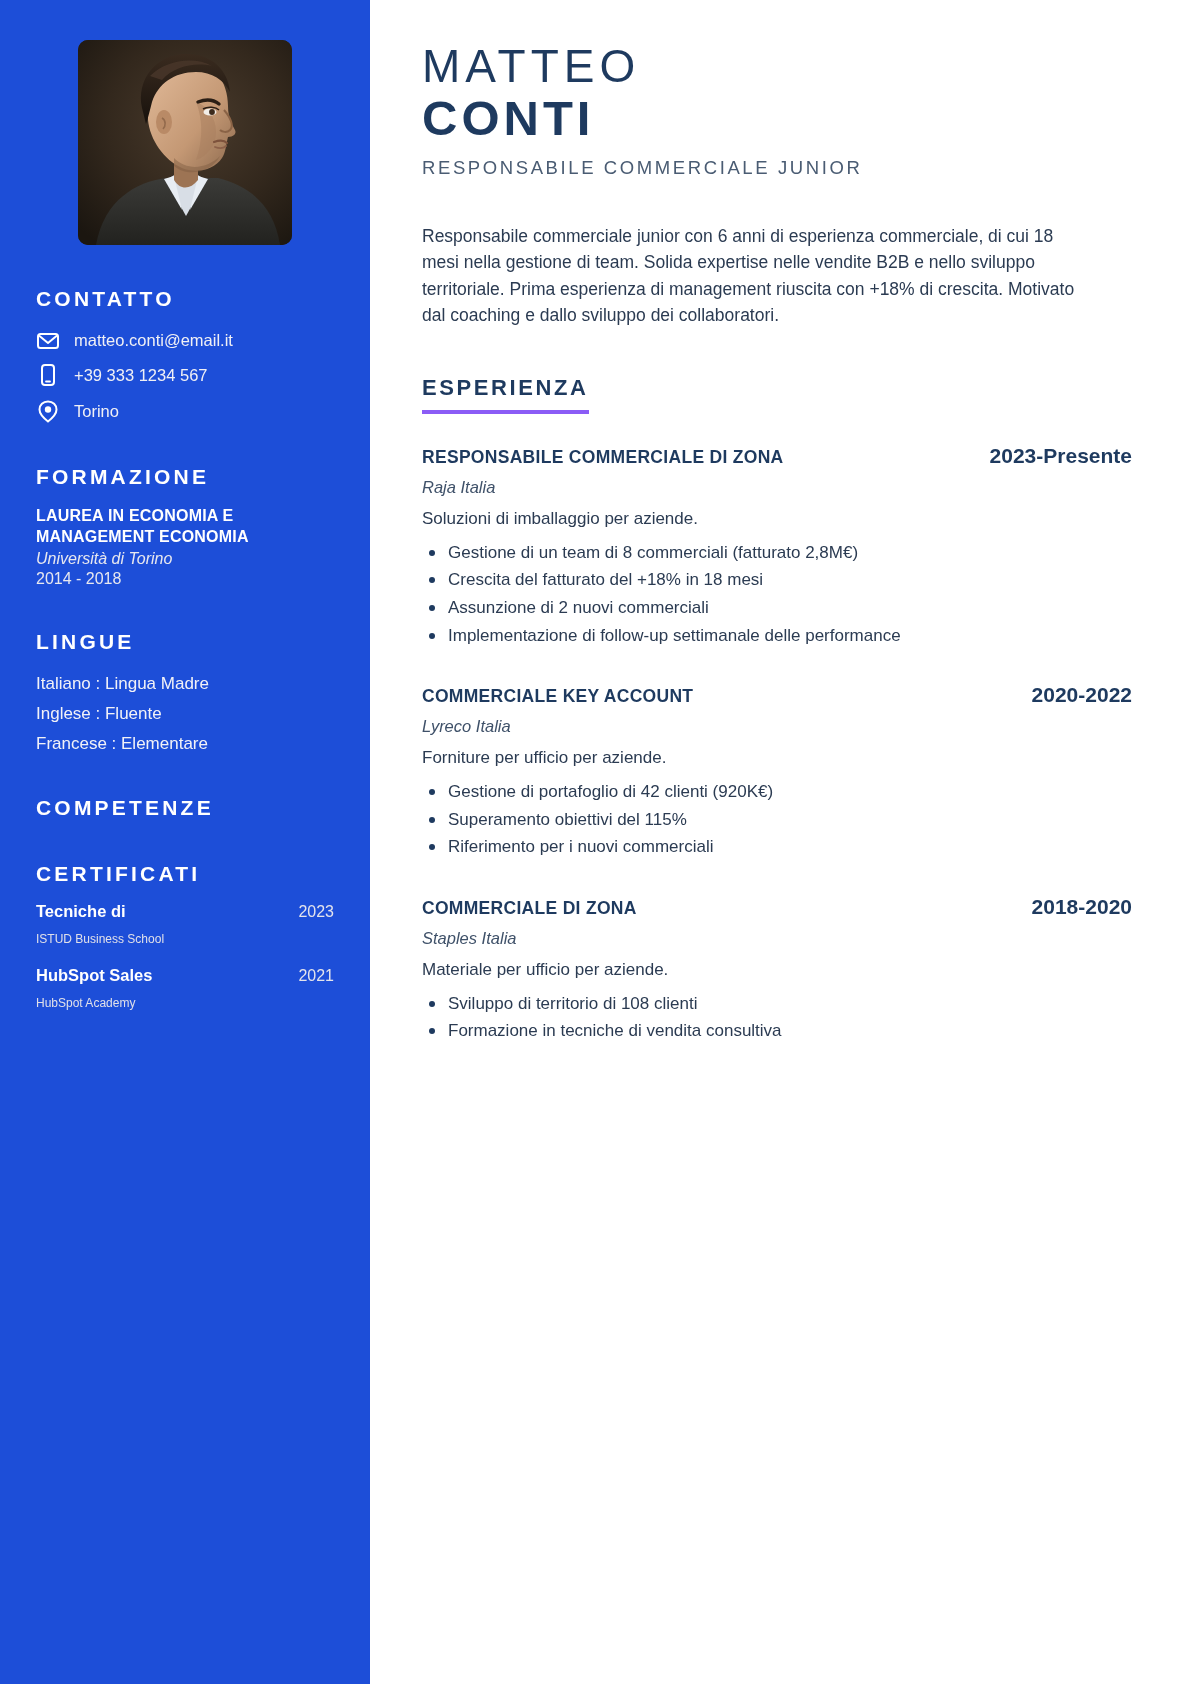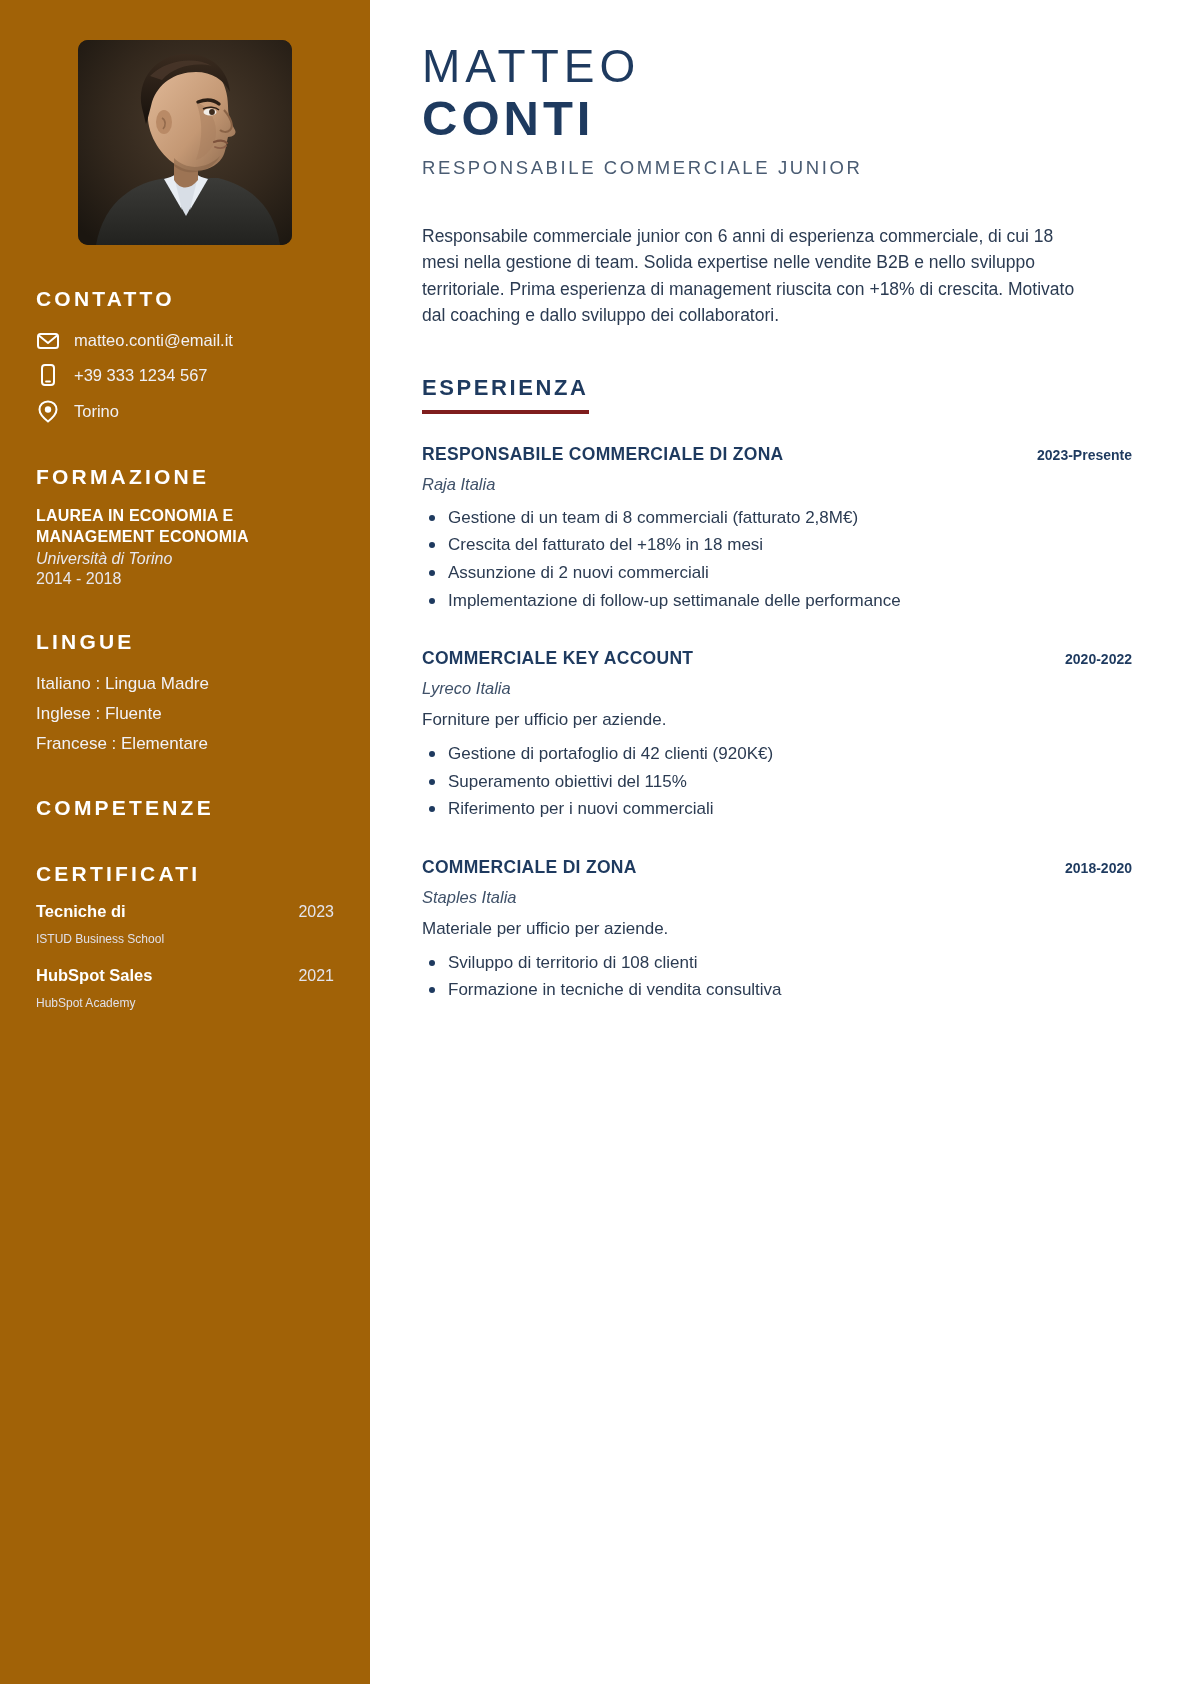--- a/index.html
+++ b/index.html
@@ -24,7 +24,7 @@
   .sidebar {
     width: 370px;
     min-width: 370px;
-    background: #a16207;
+    background: #1d4ed8;
     color: #ffffff;
     padding: 0 36px;
     position: relative;

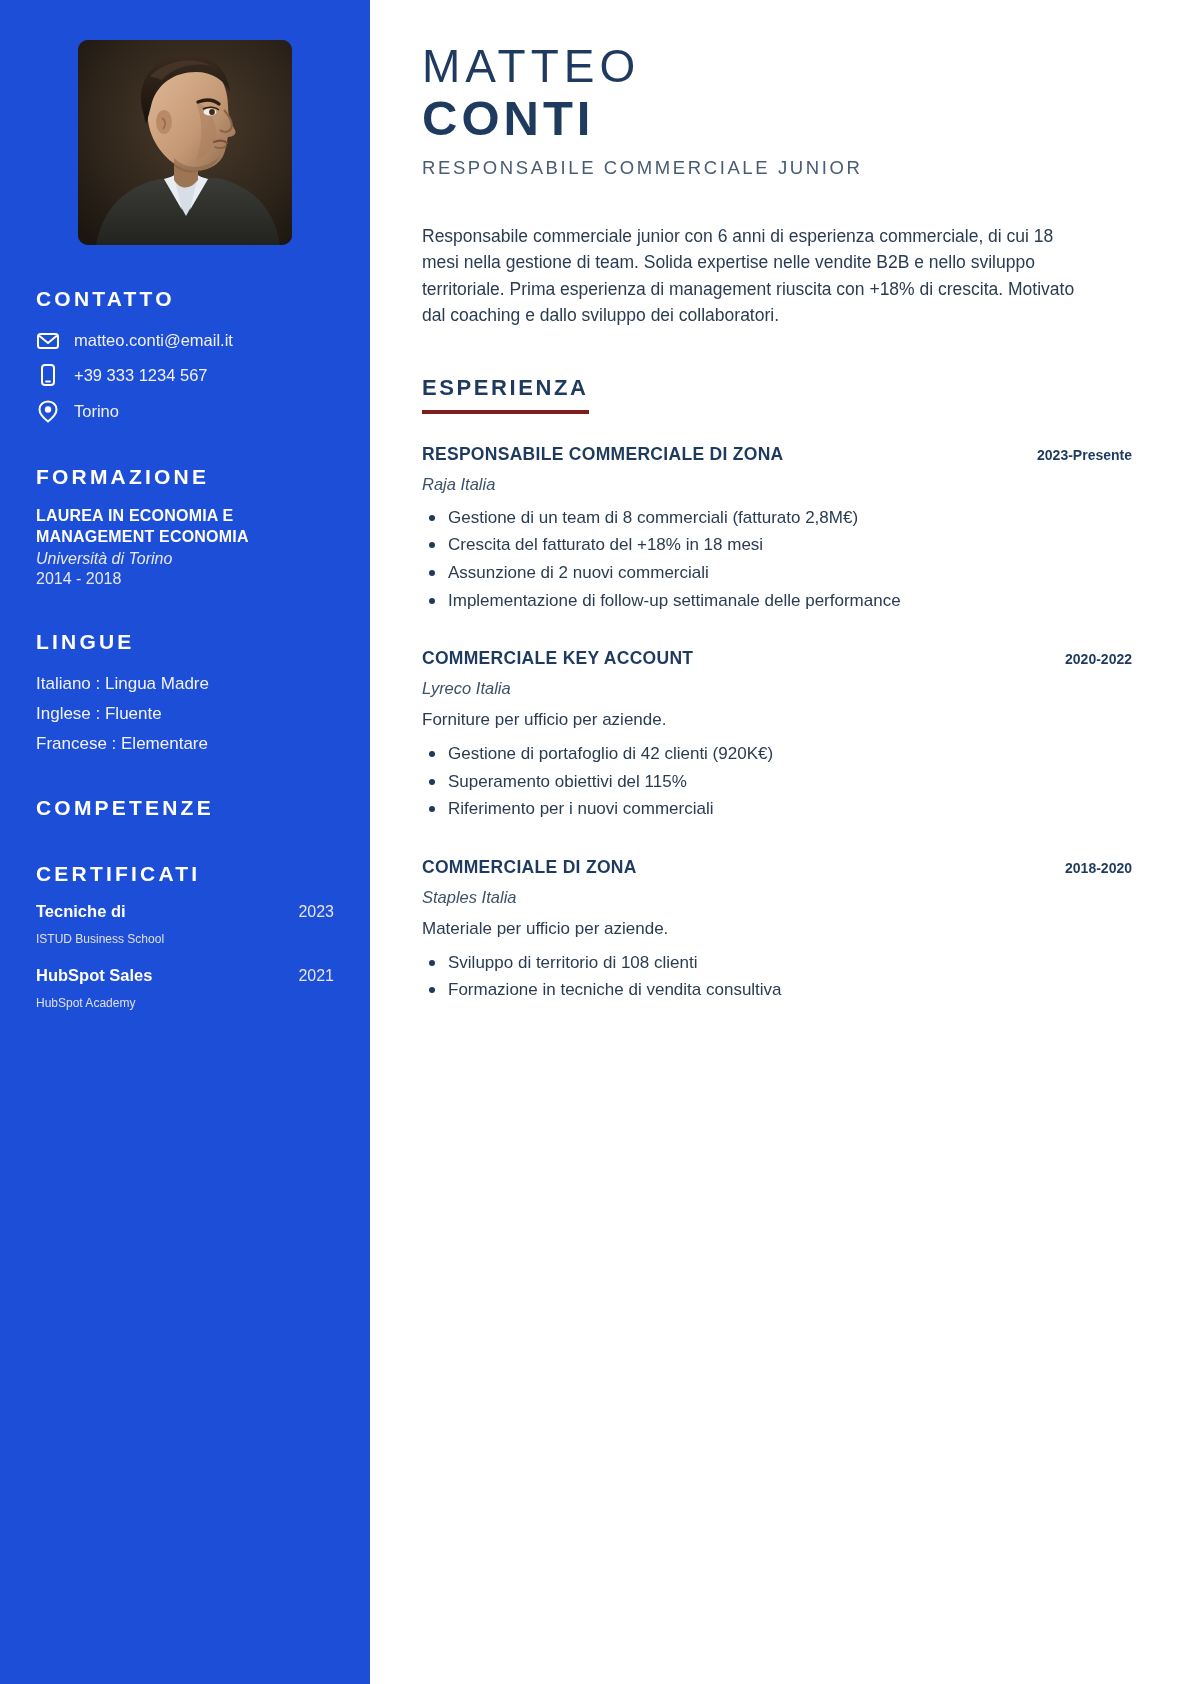--- a/index.html
+++ b/index.html
@@ -161,7 +161,7 @@
     margin-top: 46px;
     display: inline-block;
     padding-bottom: 9px;
-    border-bottom: 4px solid #7f1d1d;
+    border-bottom: 4px solid #8b5cf6;
   }
 
   .exp-list { margin-top: 30px; }

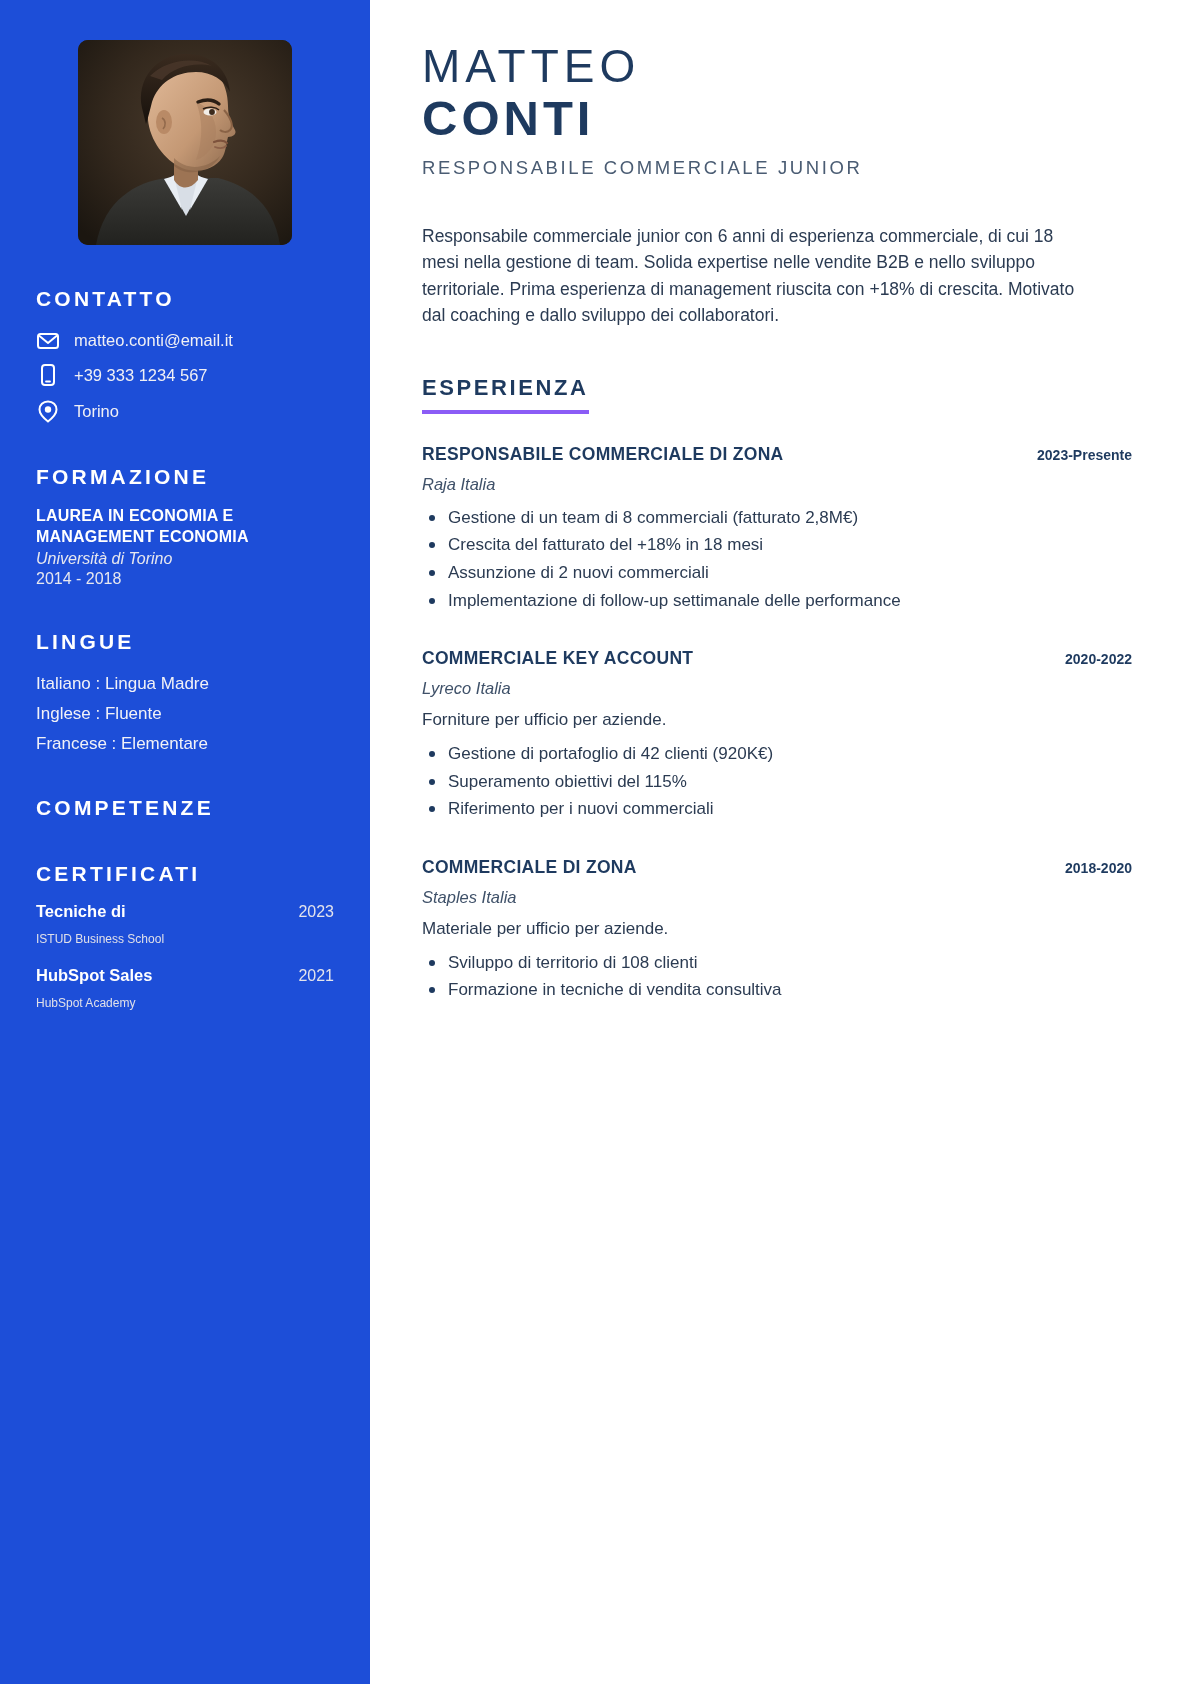--- a/index.html
+++ b/index.html
@@ -182,7 +182,7 @@
     color: #1e3a5f;
   }
   .exp-dates {
-    font-size: 14px;
+    font-size: 21px;
     font-weight: bold;
     color: #1e3a5f;
     white-space: nowrap;

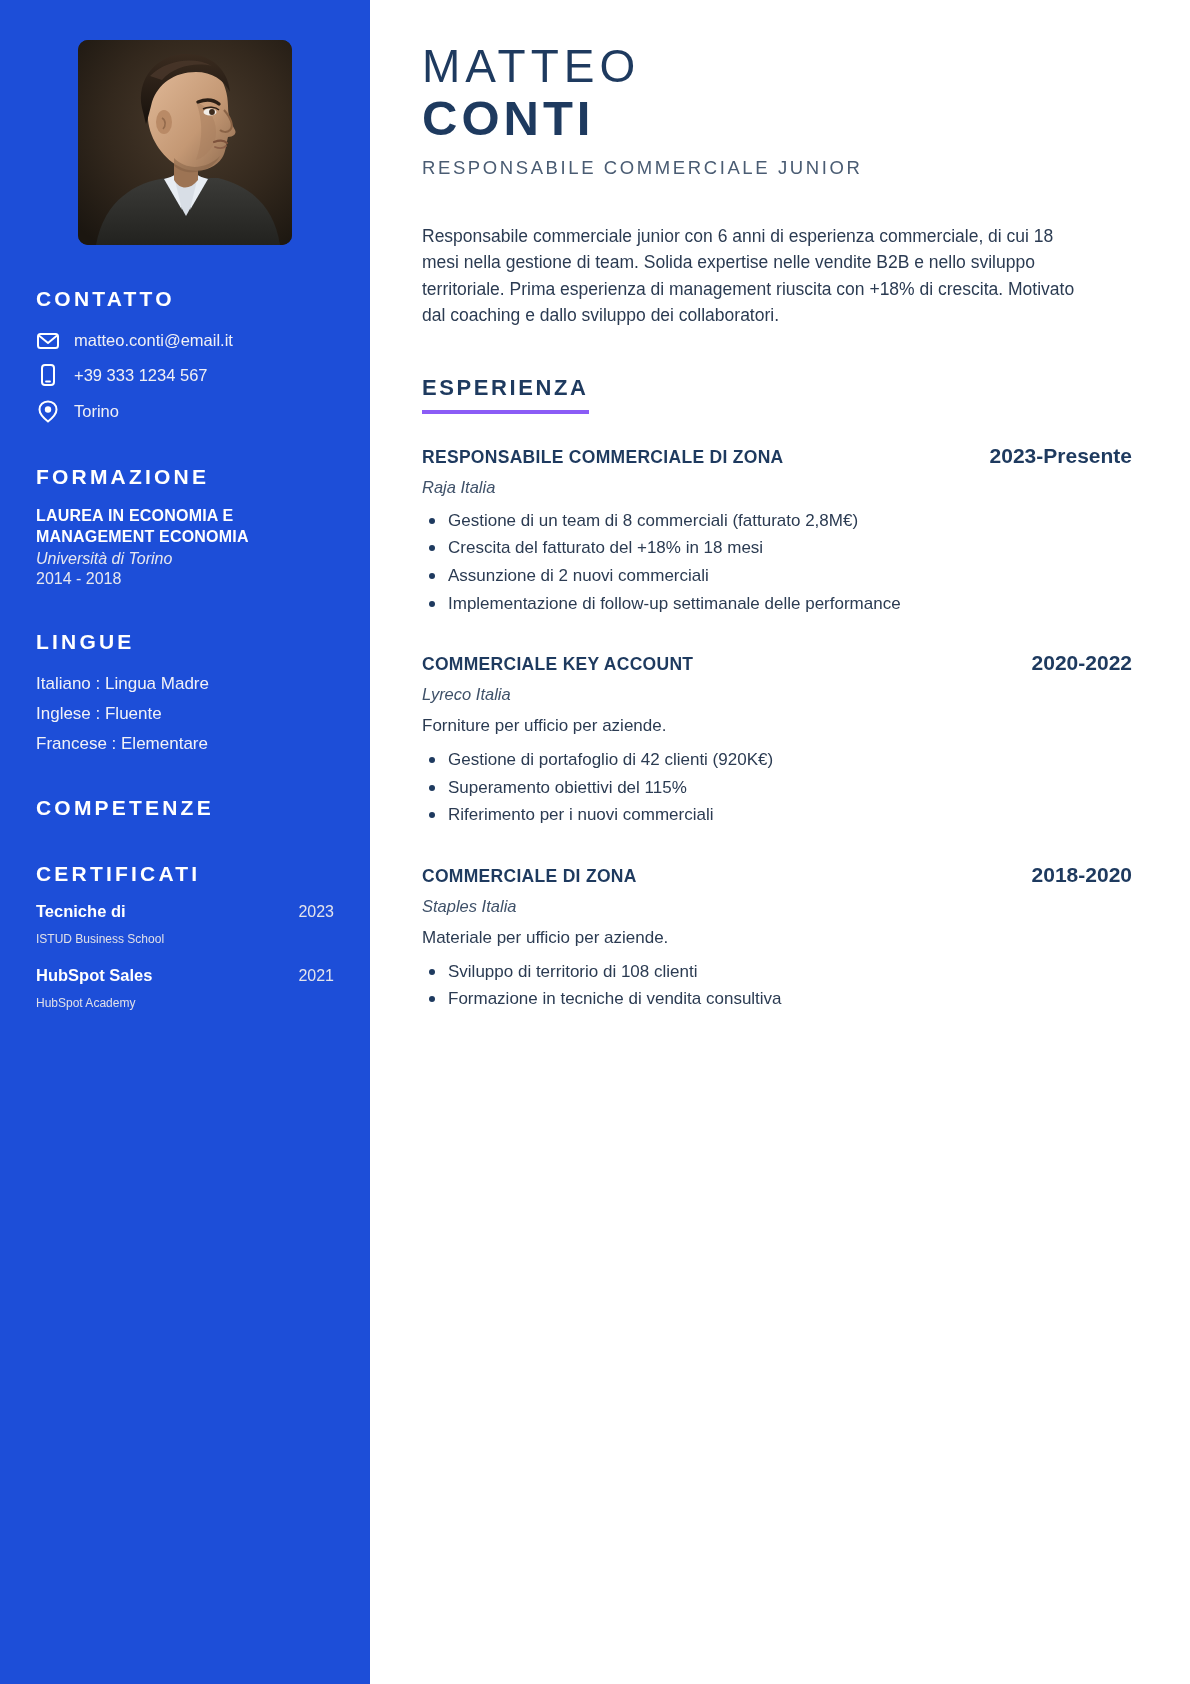--- a/index.html
+++ b/index.html
@@ -370,6 +370,7 @@
           <span class="exp-dates">2023-Presente</span>
         </div>
         <div class="exp-company">Raja Italia</div>
+        <div class="exp-desc">Soluzioni di imballaggio per aziende.</div>
         <ul class="exp-bullets">
           <li>Gestione di un team di 8 commerciali (fatturato 2,8M€)</li>
           <li>Crescita del fatturato del +18% in 18 mesi</li>

